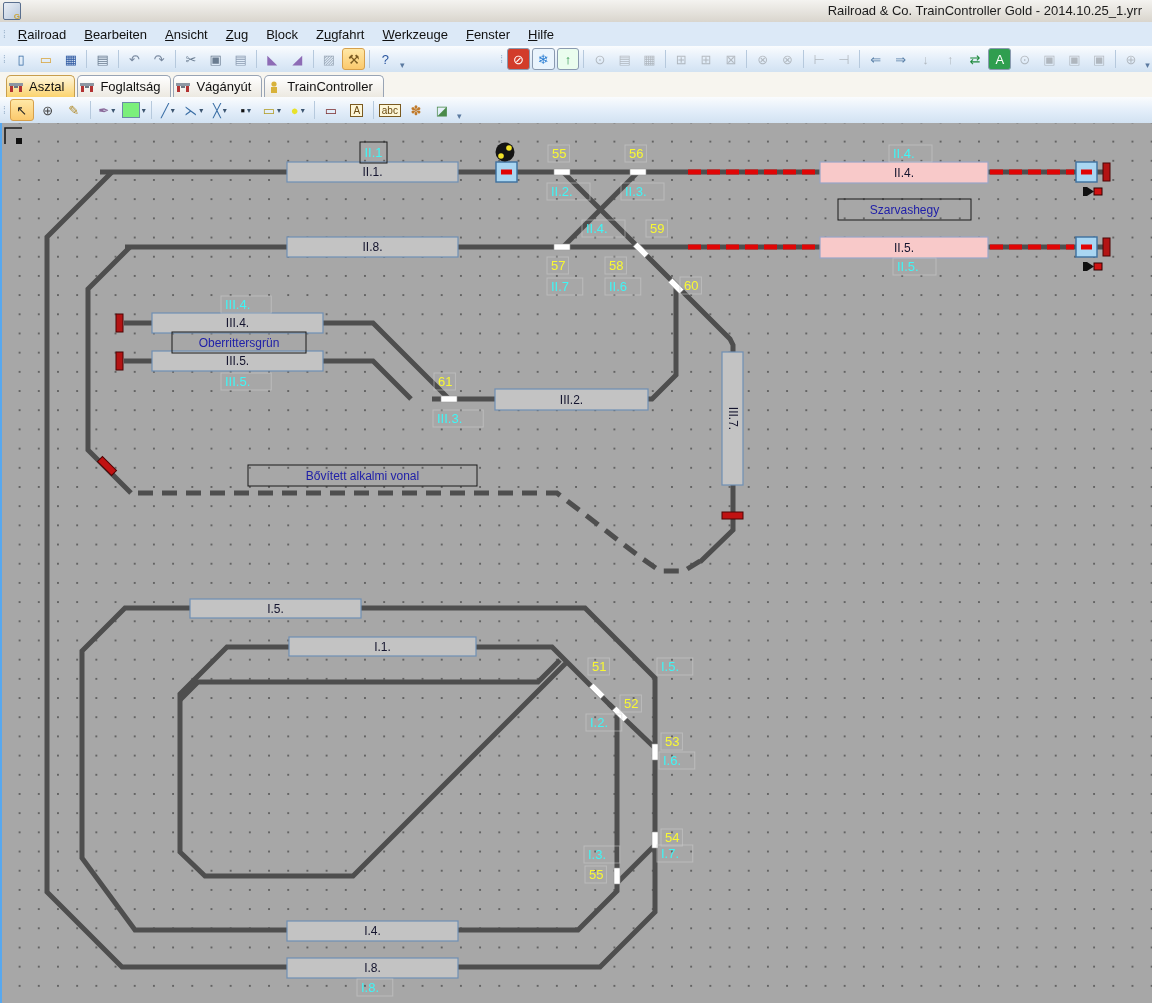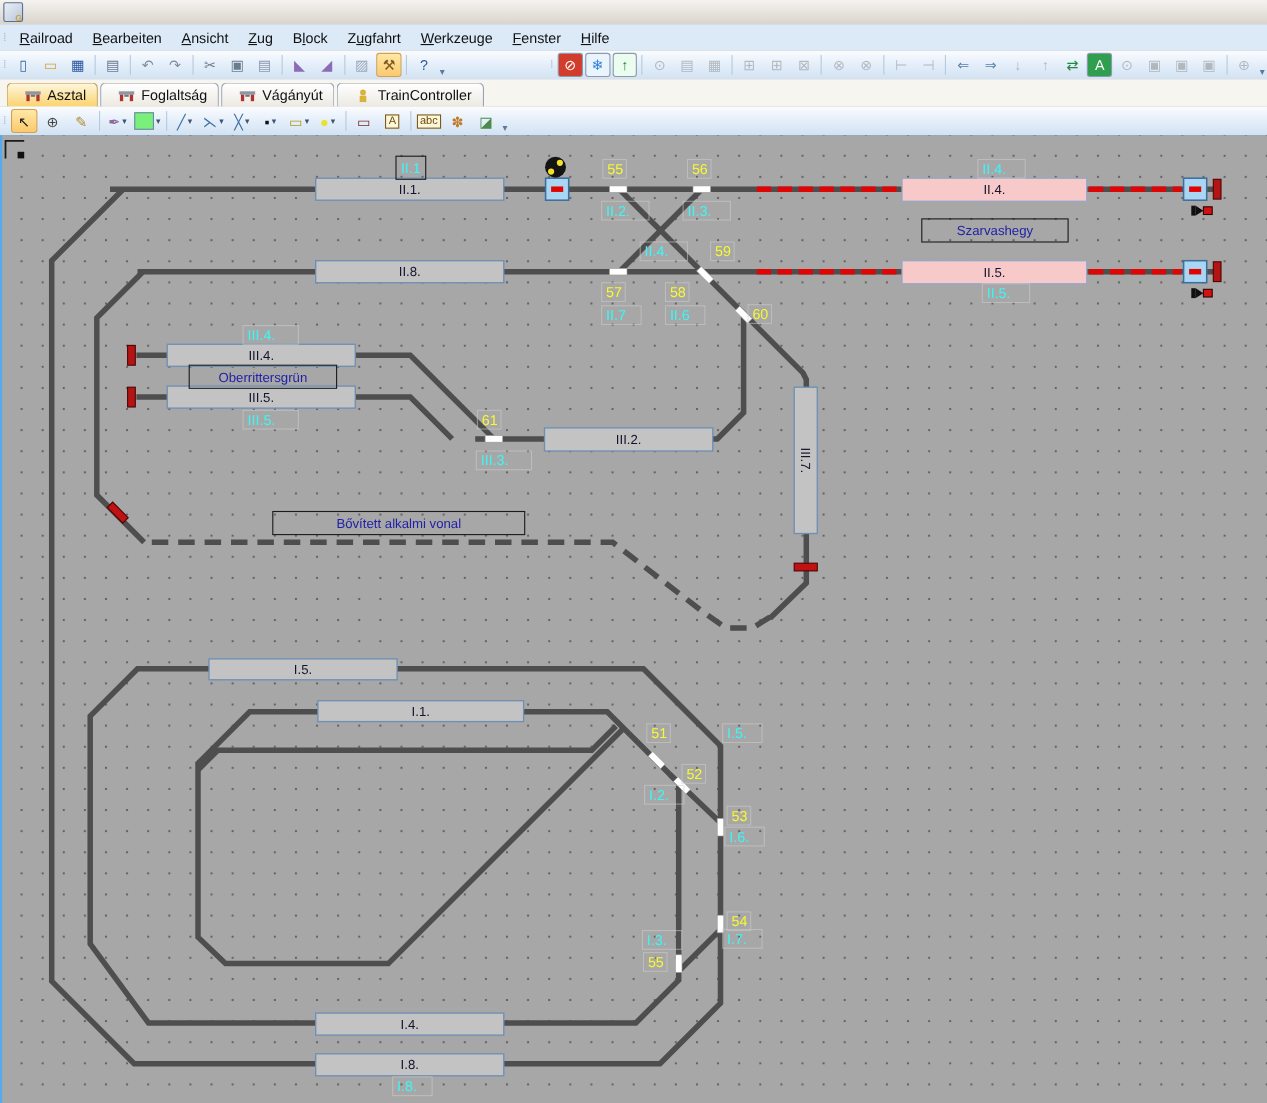--- a/index.html
+++ b/index.html
@@ -45,6 +45,7 @@
 
 <div id="titlebar">
   <div id="appicon"></div>
+  <div id="wintitle">Railroad &amp; Co. TrainController Gold - 2014.10.25_1.yrr</div>
 </div>
 
 <div id="menubar">

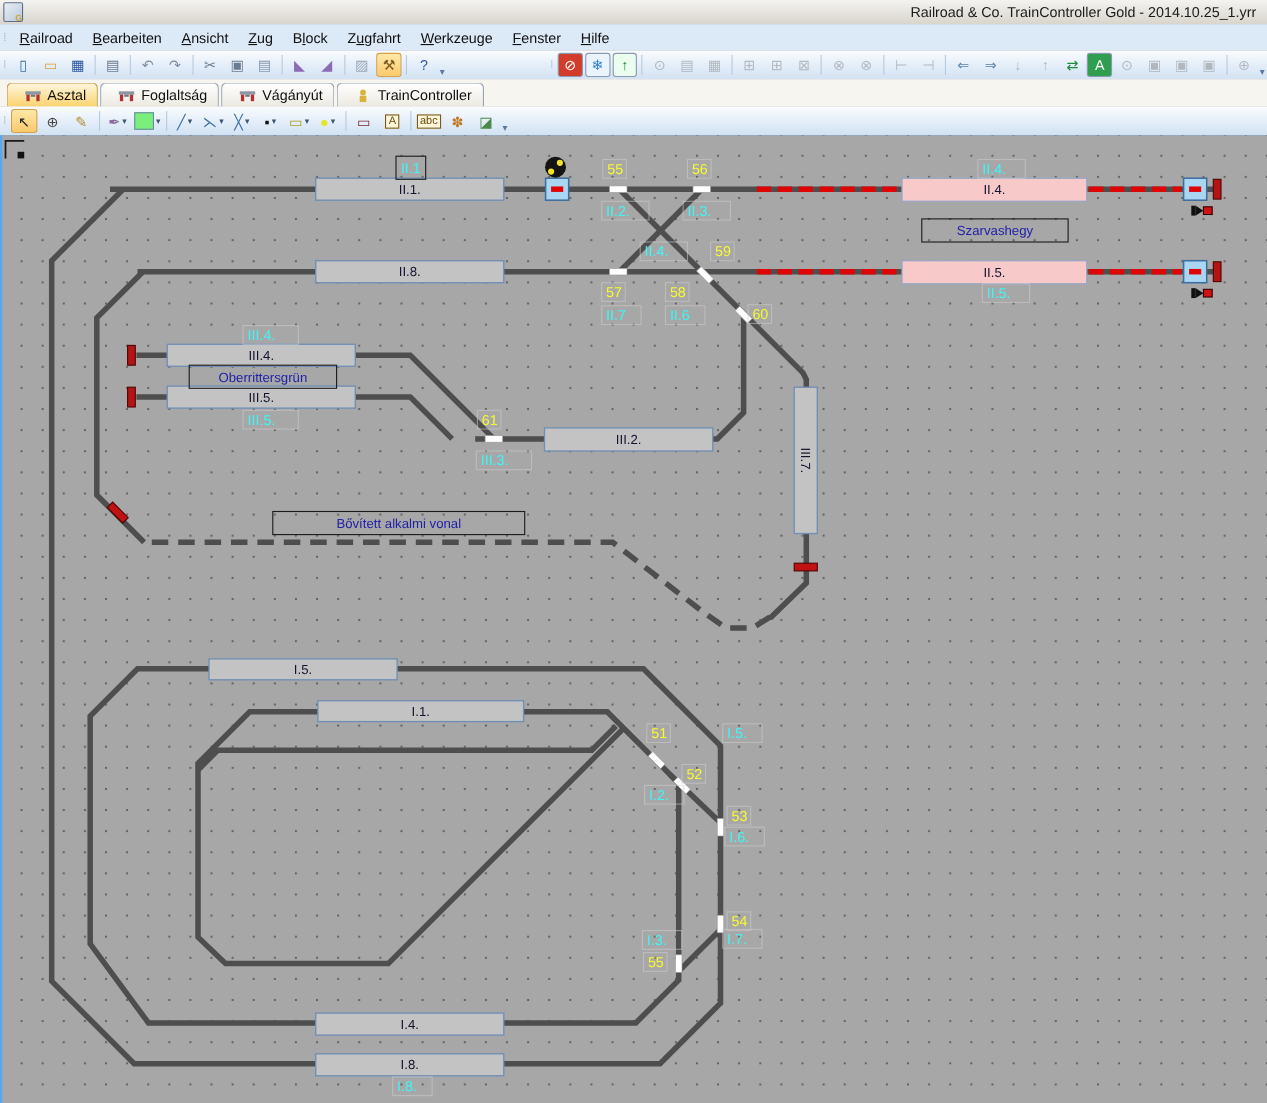--- a/index.html
+++ b/index.html
@@ -23,7 +23,7 @@
   .chev{font-size:9px;color:#5b7aa0;margin:0 2px;align-self:flex-end;padding-bottom:2px;}
   
   #tabstrip{position:absolute;left:0;top:72px;width:1152px;height:25px;background:#f7f5ef;display:flex;align-items:flex-end;padding-left:6px;box-sizing:border-box;}
-  .tab{height:21px;display:flex;align-items:center;gap:5px;padding:0 10px 0 15px;margin-right:2px;font-size:13px;color:#101010;border:1px solid #98a4b5;border-bottom:none;border-radius:5px 5px 0 0;background:linear-gradient(#ffffff,#ece9e1);}
+  .tab{height:21px;display:flex;align-items:center;gap:5px;padding:0 10px 0 1px;margin-right:2px;font-size:13px;color:#101010;border:1px solid #98a4b5;border-bottom:none;border-radius:5px 5px 0 0;background:linear-gradient(#ffffff,#ece9e1);}
   .tab.active{background:linear-gradient(#fef6dd,#fbd36e);border-color:#c79e4e;}
   
   #toolbar3{top:97px;border-bottom:1px solid #57a8ef;}

